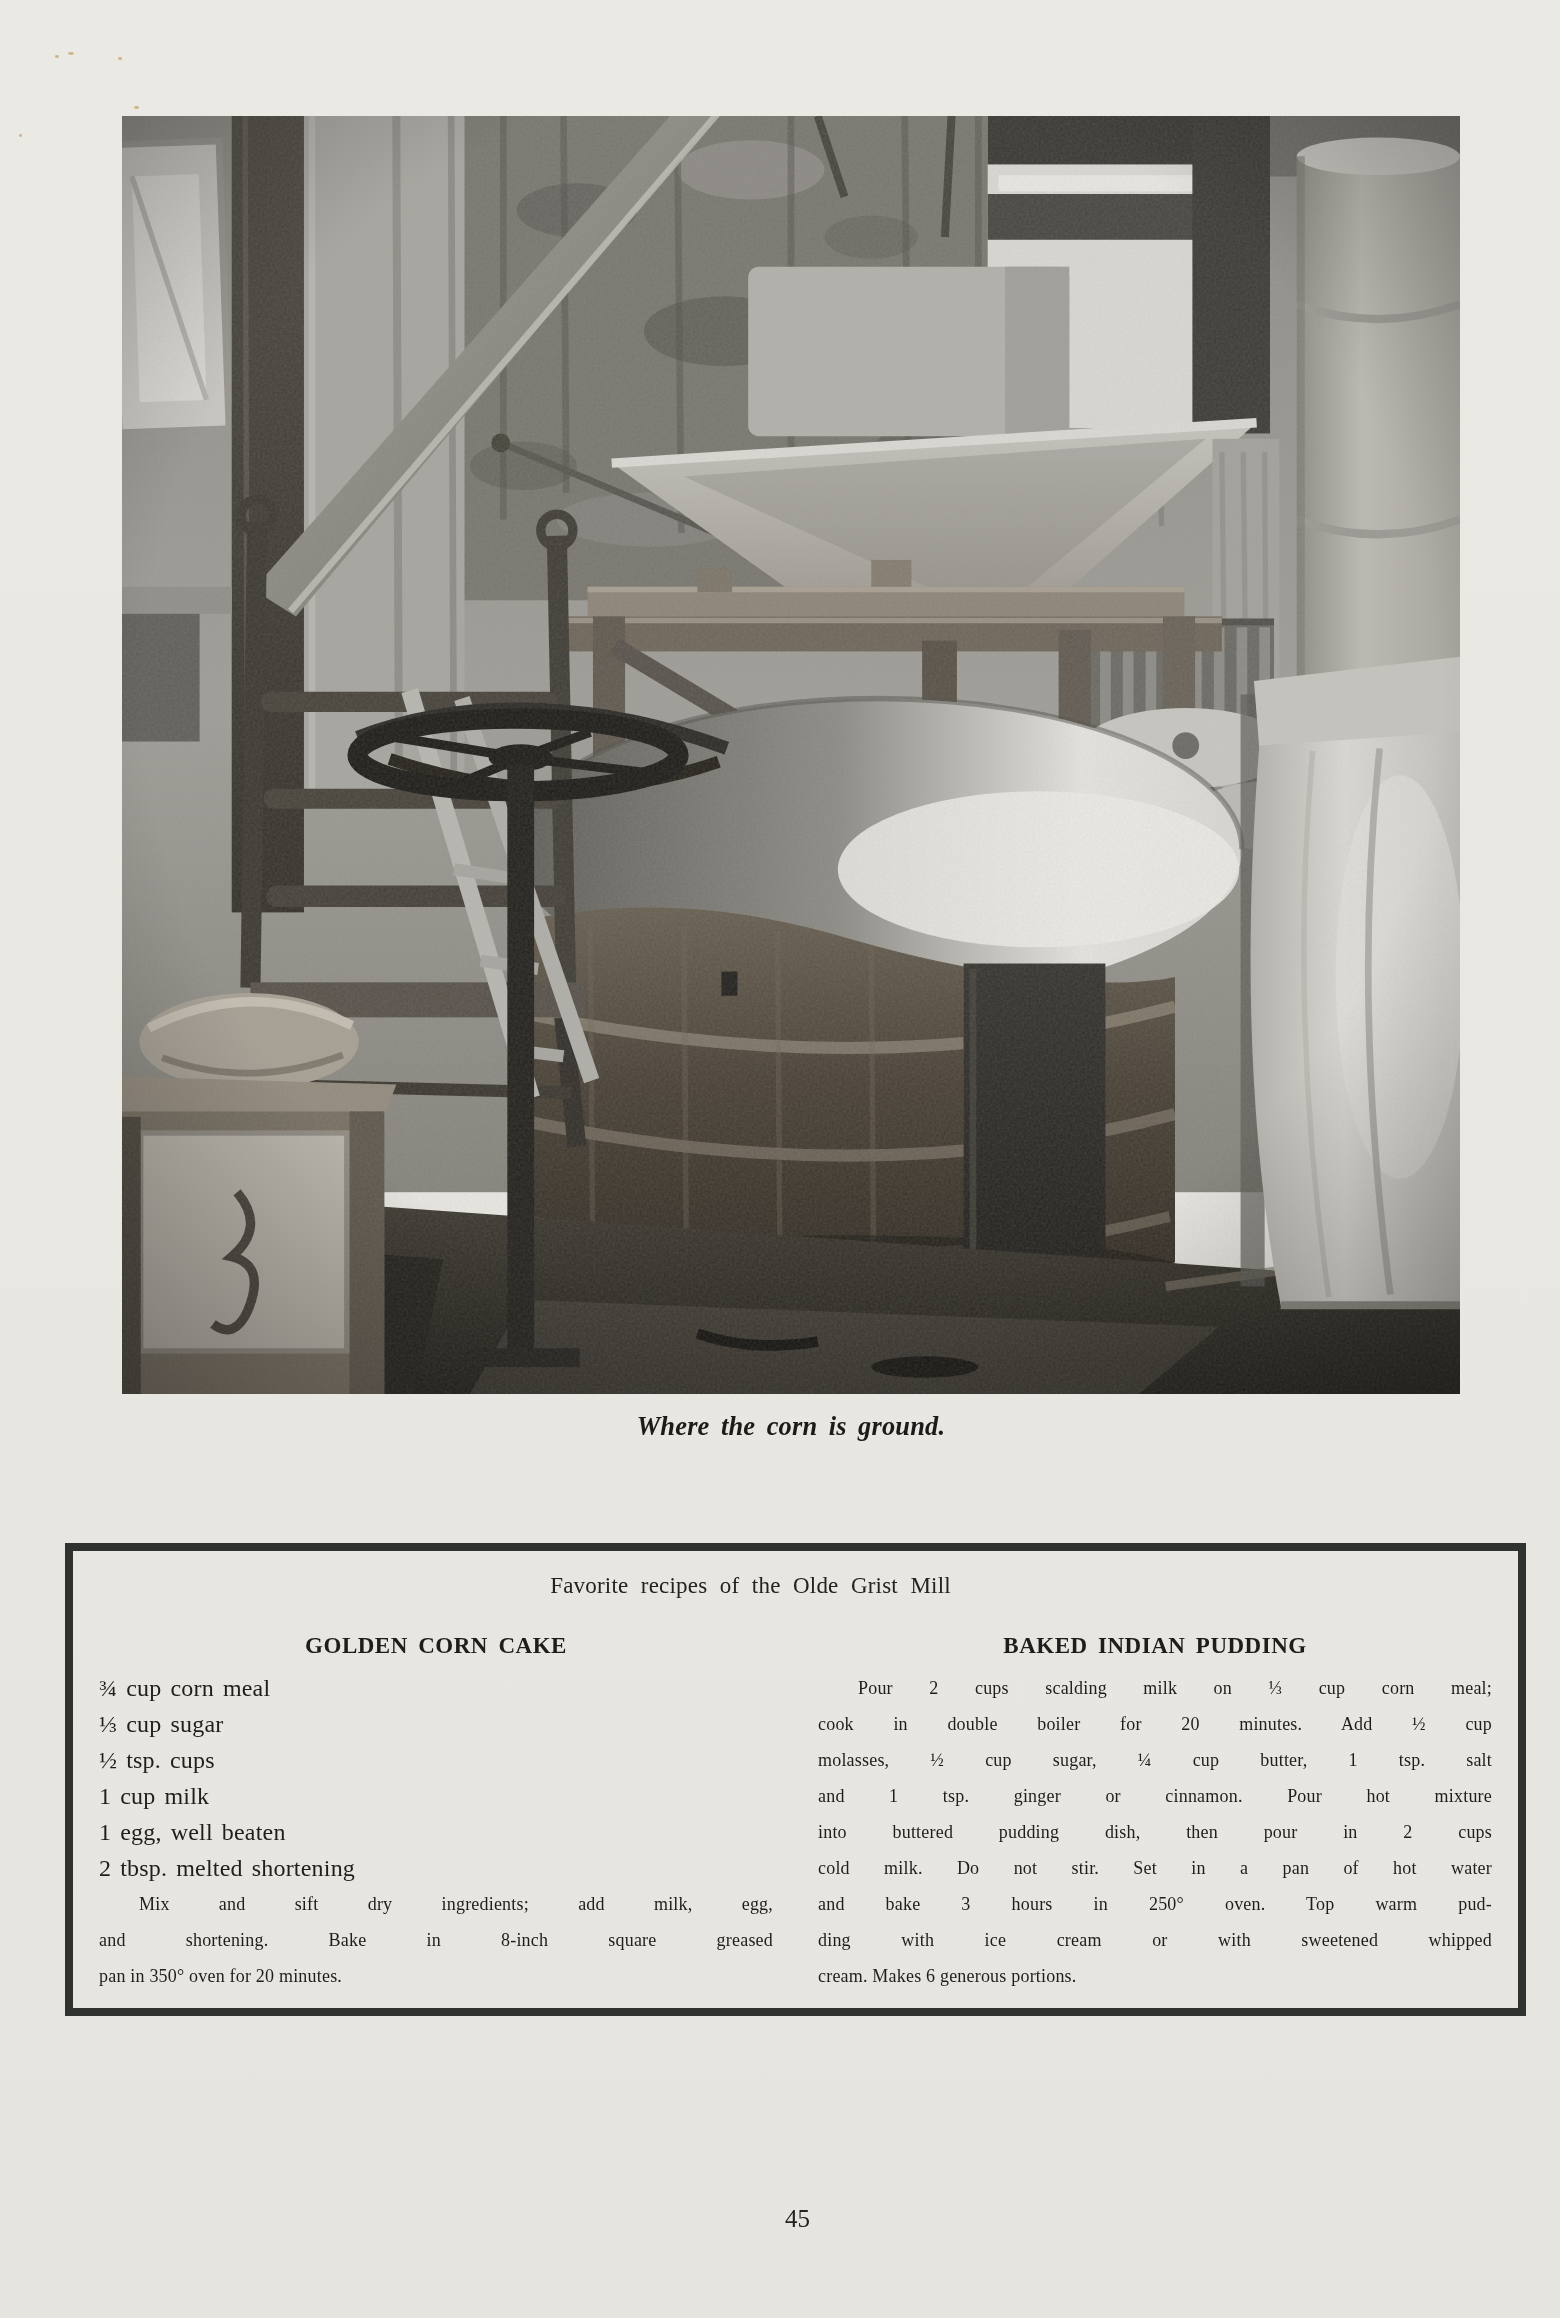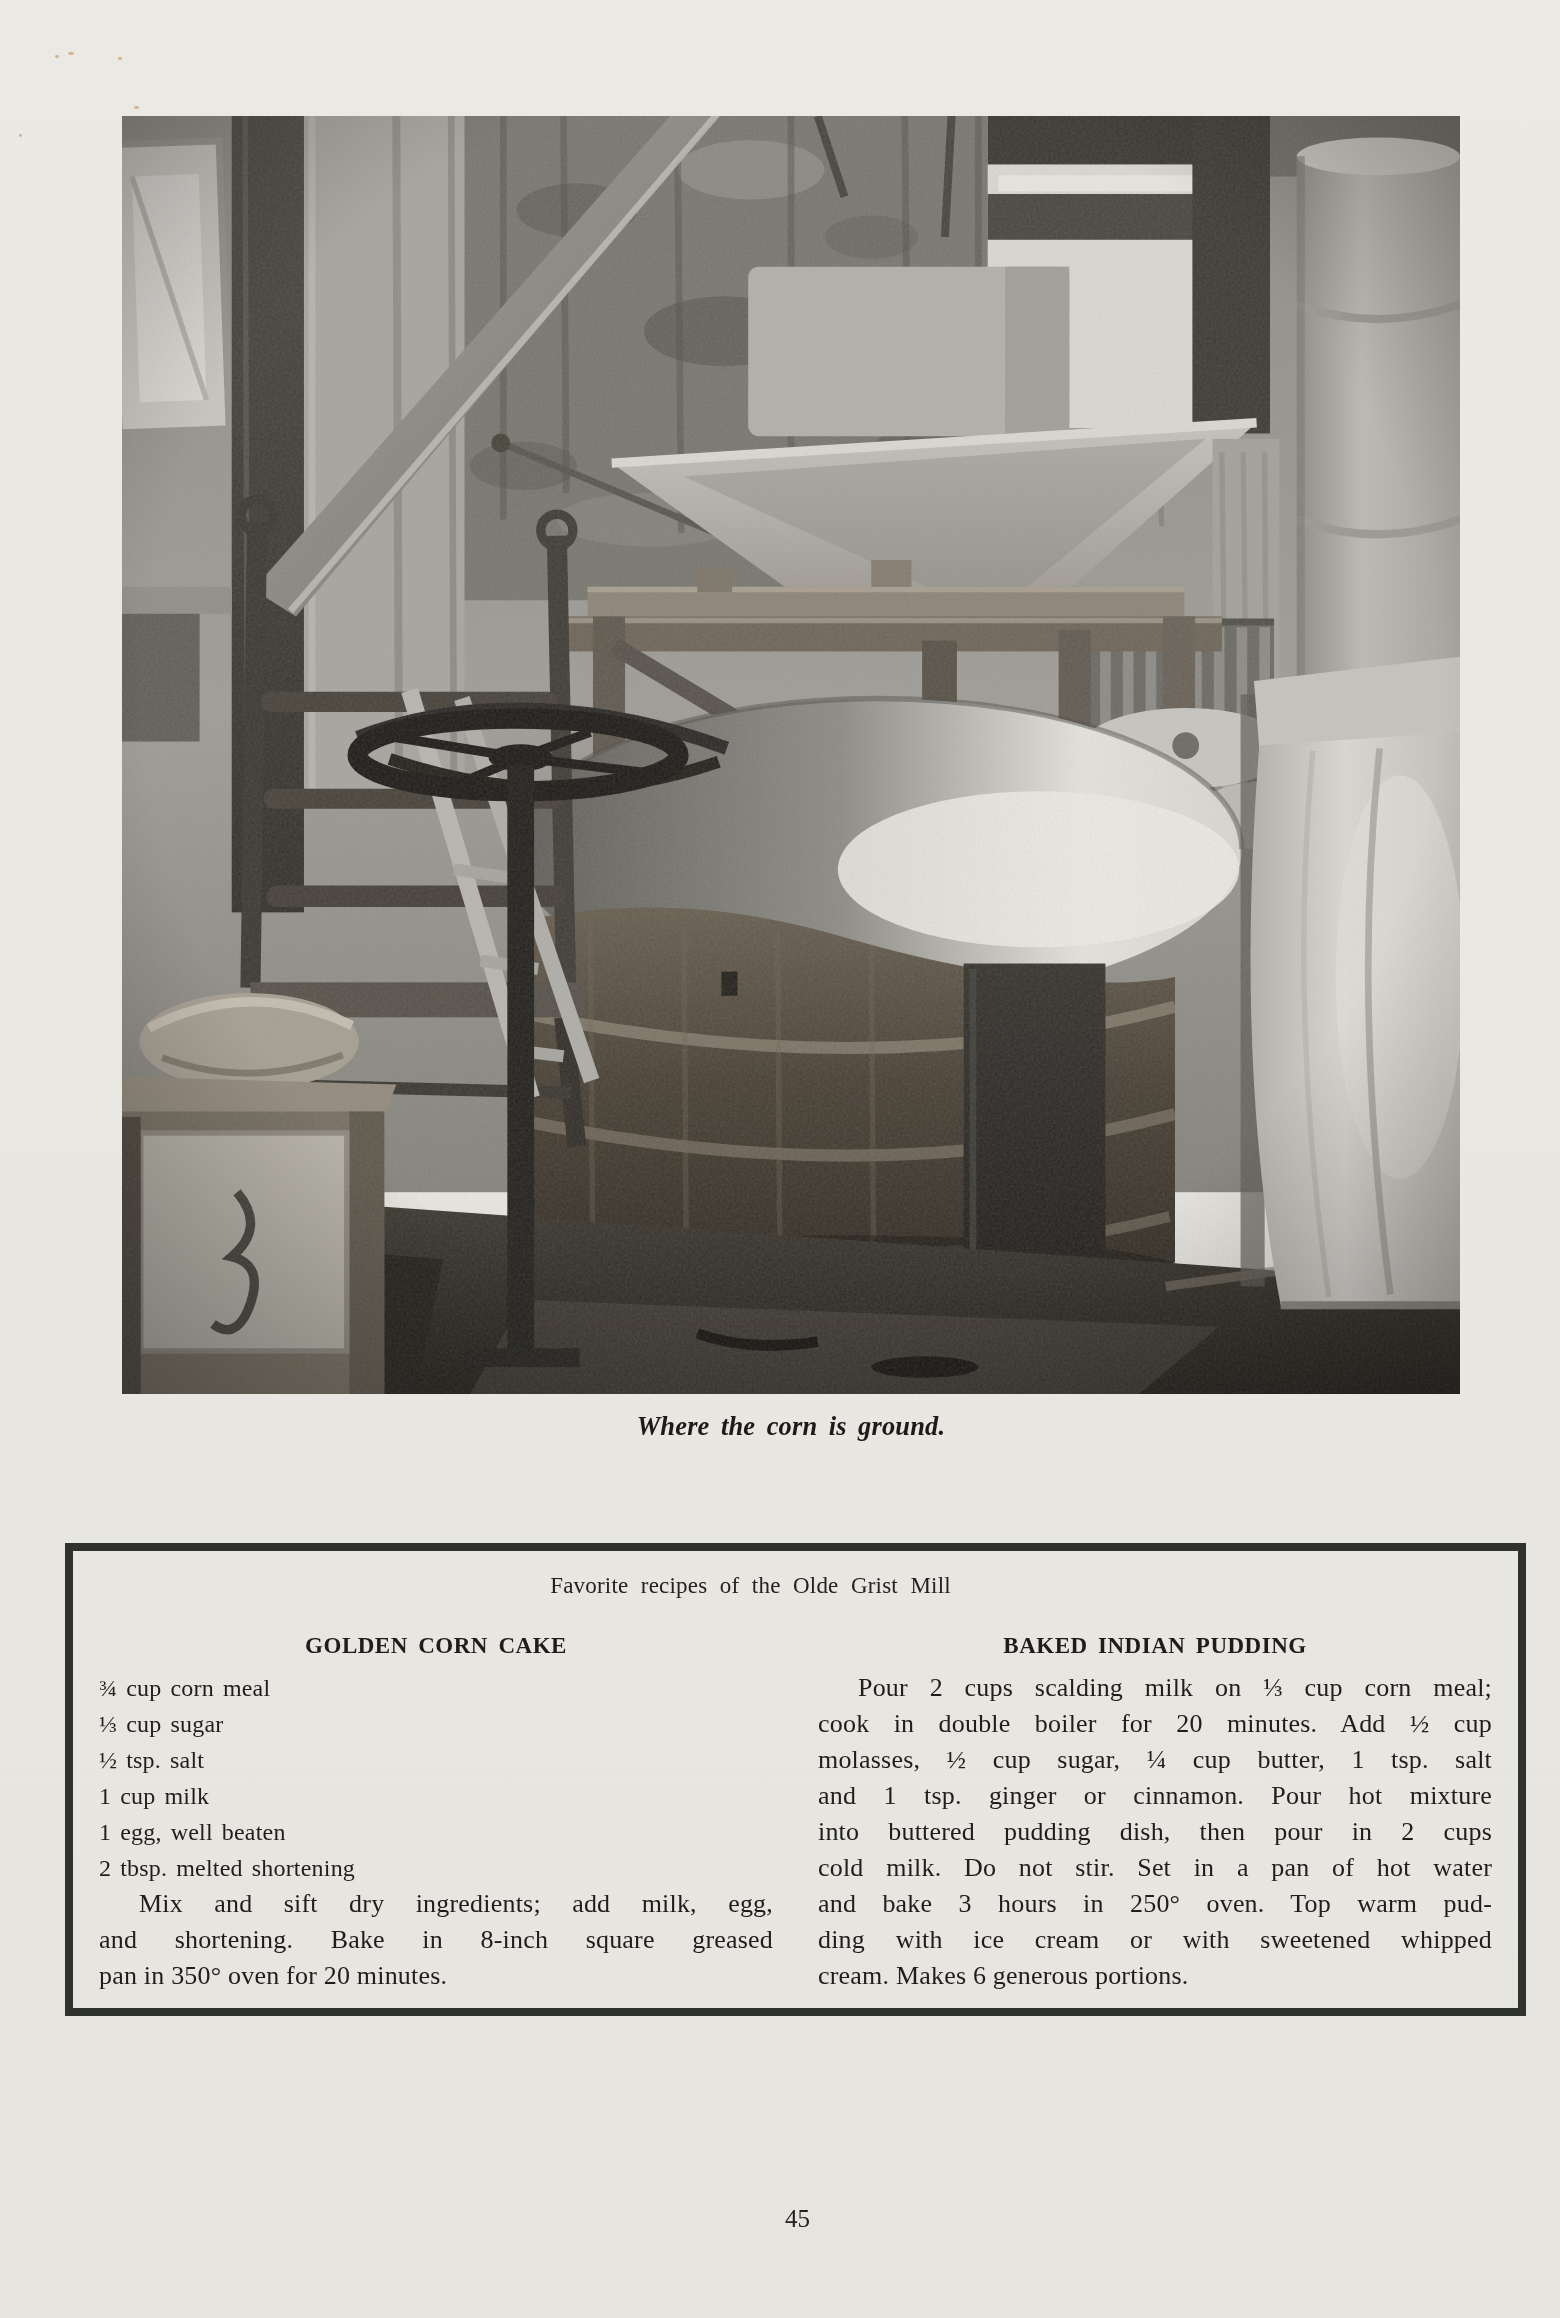--- a/index.html
+++ b/index.html
@@ -80,7 +80,7 @@
     letter-spacing: 0.2px;
   }
   .jline {
-    font-size: 26px;
+    font-size: 18px;
     line-height: 36px;
     letter-spacing: 0.2px;
     text-align: justify;

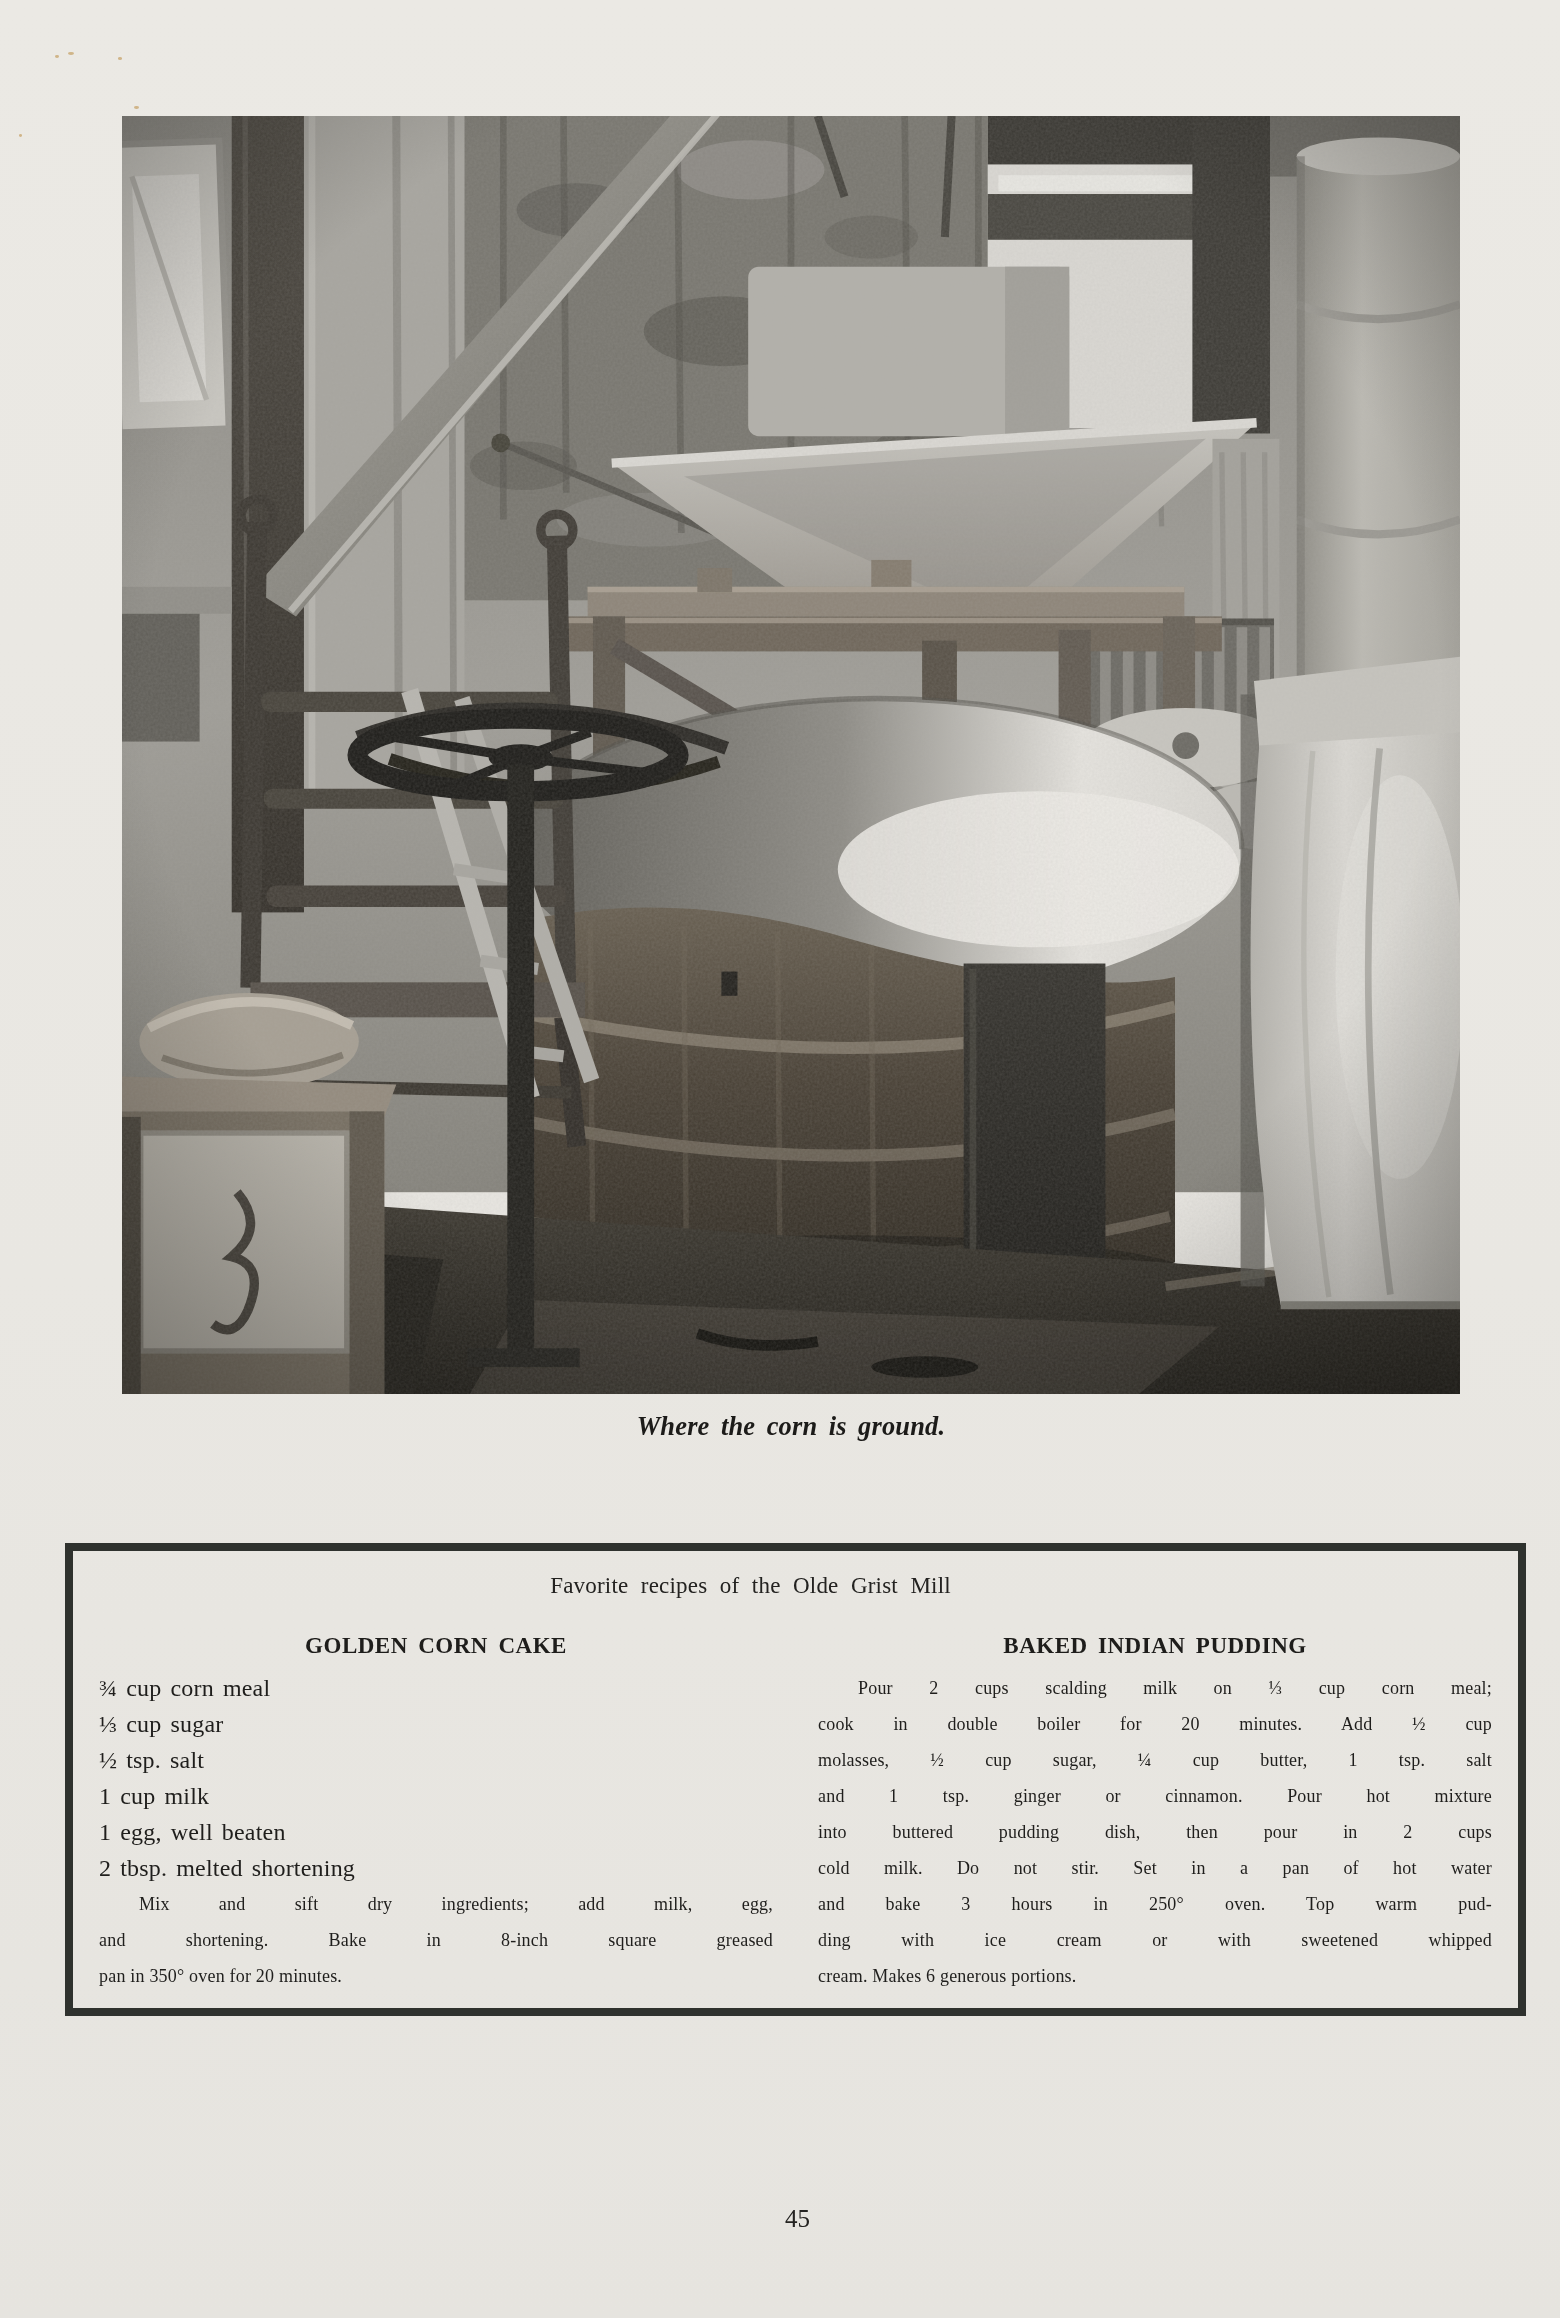--- a/index.html
+++ b/index.html
@@ -404,7 +404,7 @@
         <div class="recipe-title">GOLDEN CORN CAKE</div>
         <div class="ing">¾ cup corn meal</div>
         <div class="ing">⅓ cup sugar</div>
-        <div class="ing">½ tsp. salt</div>
+        <div class="ing">½ tsp. cups</div>
         <div class="ing">1 cup milk</div>
         <div class="ing">1 egg, well beaten</div>
         <div class="ing">2 tbsp. melted shortening</div>

